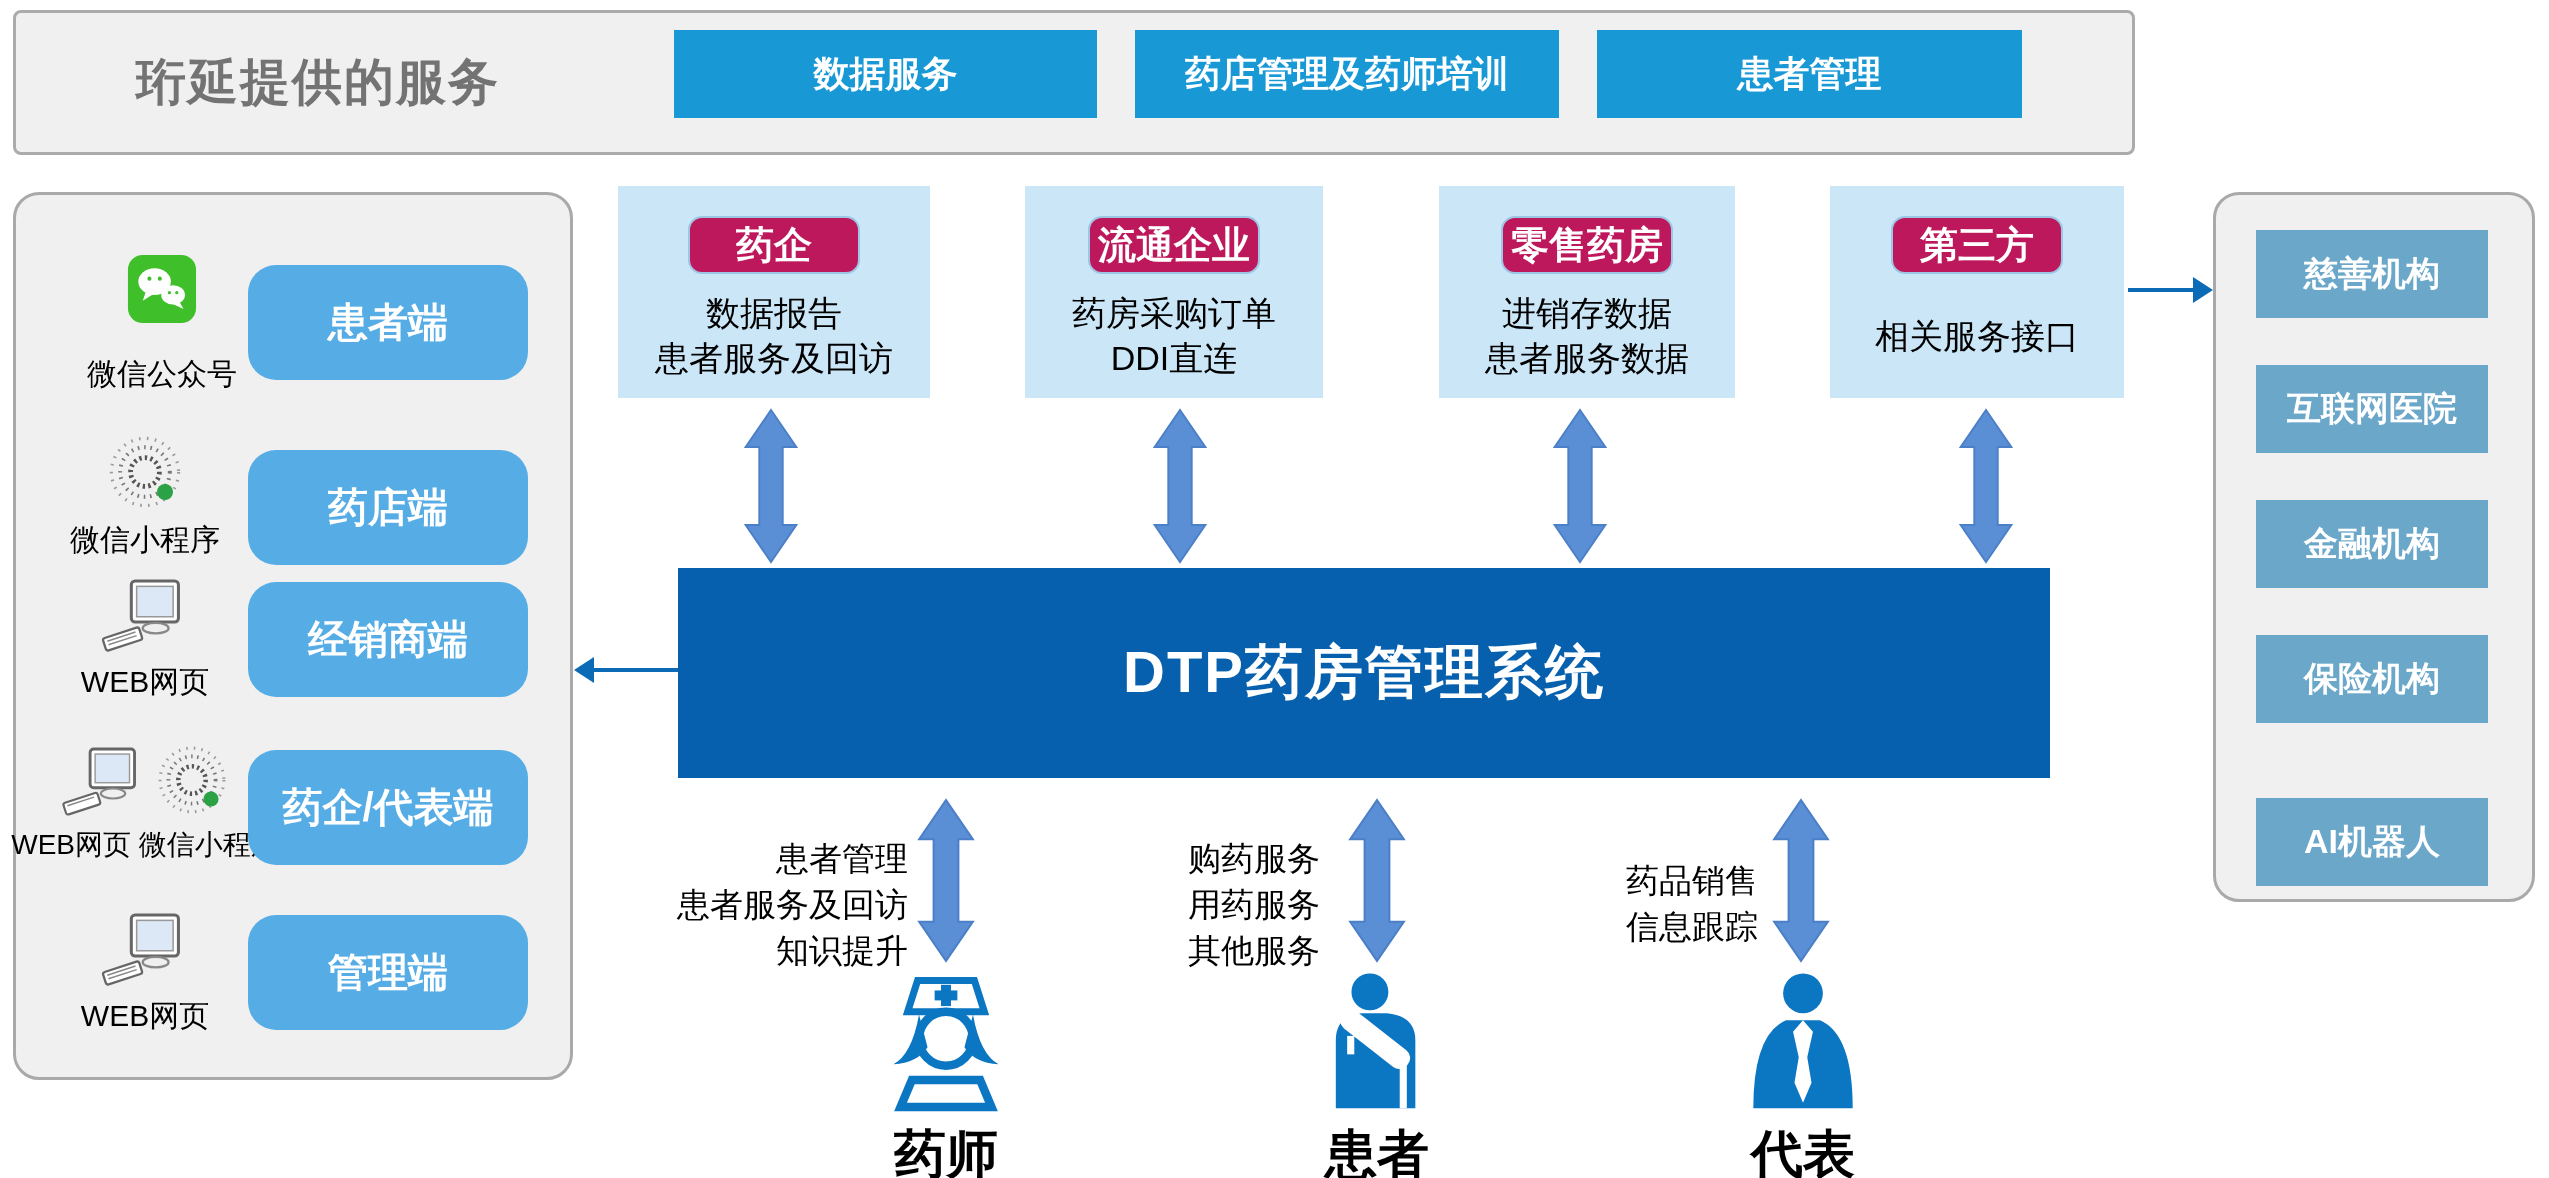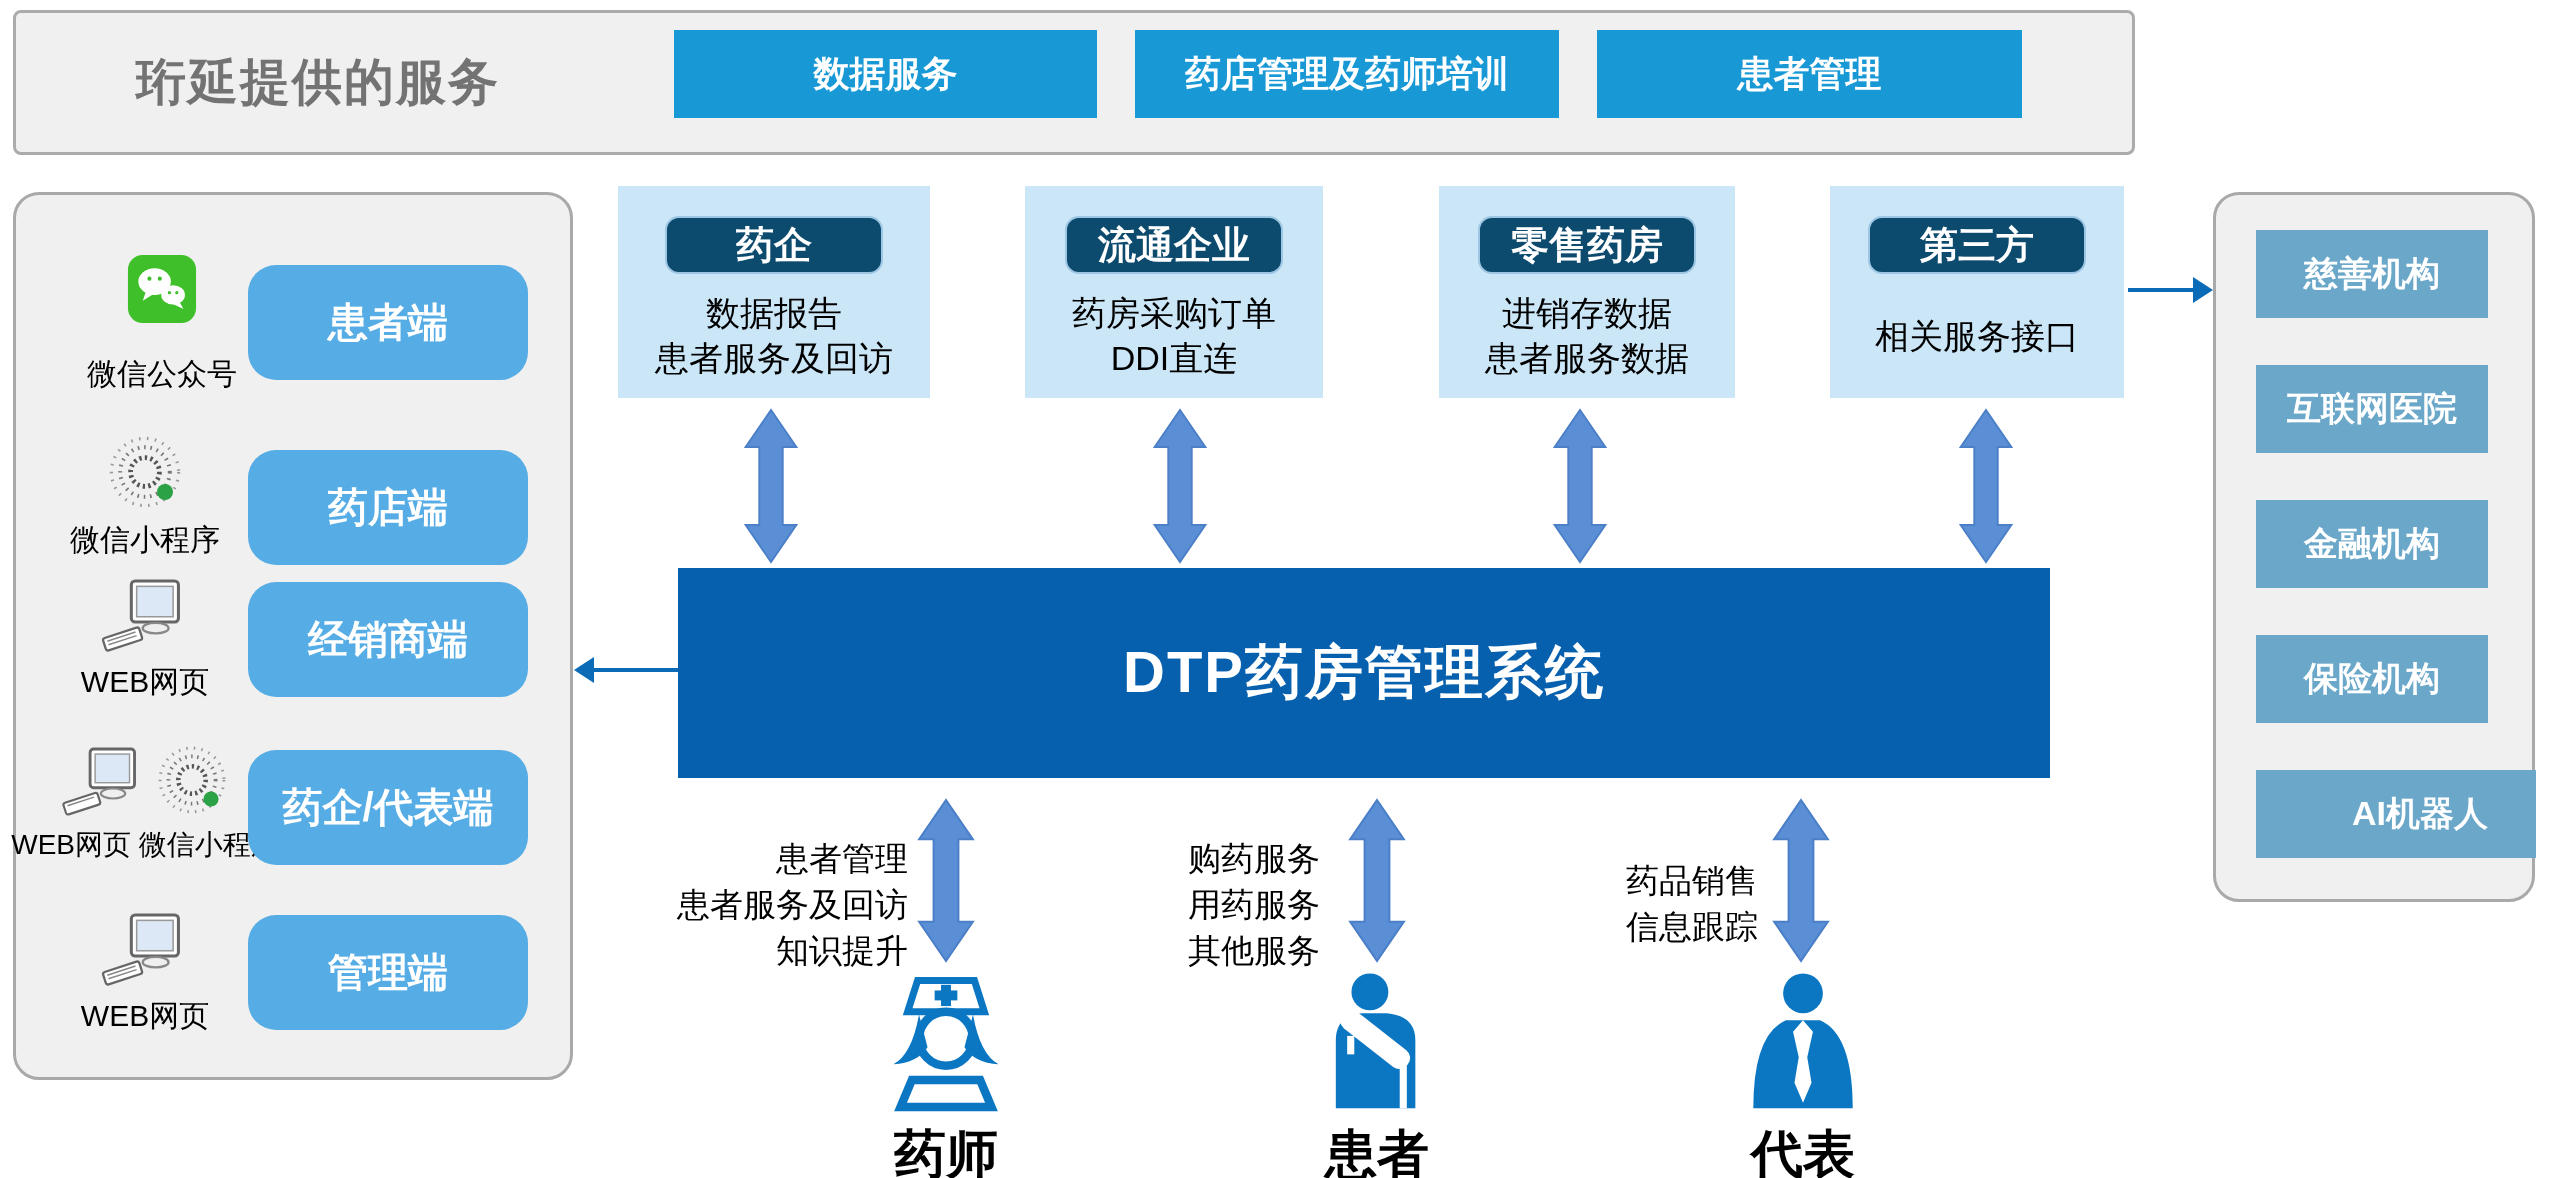--- a/index.html
+++ b/index.html
@@ -25,7 +25,7 @@
   
   .pbox{position:absolute;top:186px;height:212px;background:#CBE6F7;box-sizing:border-box;
         display:flex;flex-direction:column;align-items:center;}
-  .pbox-pill{margin-top:30px;width:218px;height:58px;background:#0c4a6e;border:2px solid #9CC6E3;
+  .pbox-pill{margin-top:30px;width:172px;height:58px;background:#be185d;border:2px solid #9CC6E3;
              border-radius:14px;color:#fff;font-size:38px;font-weight:bold;
              display:flex;align-items:center;justify-content:center;box-sizing:border-box;white-space:nowrap;}
   .pbox-lines{flex:1;display:flex;flex-direction:column;align-items:center;justify-content:center;}

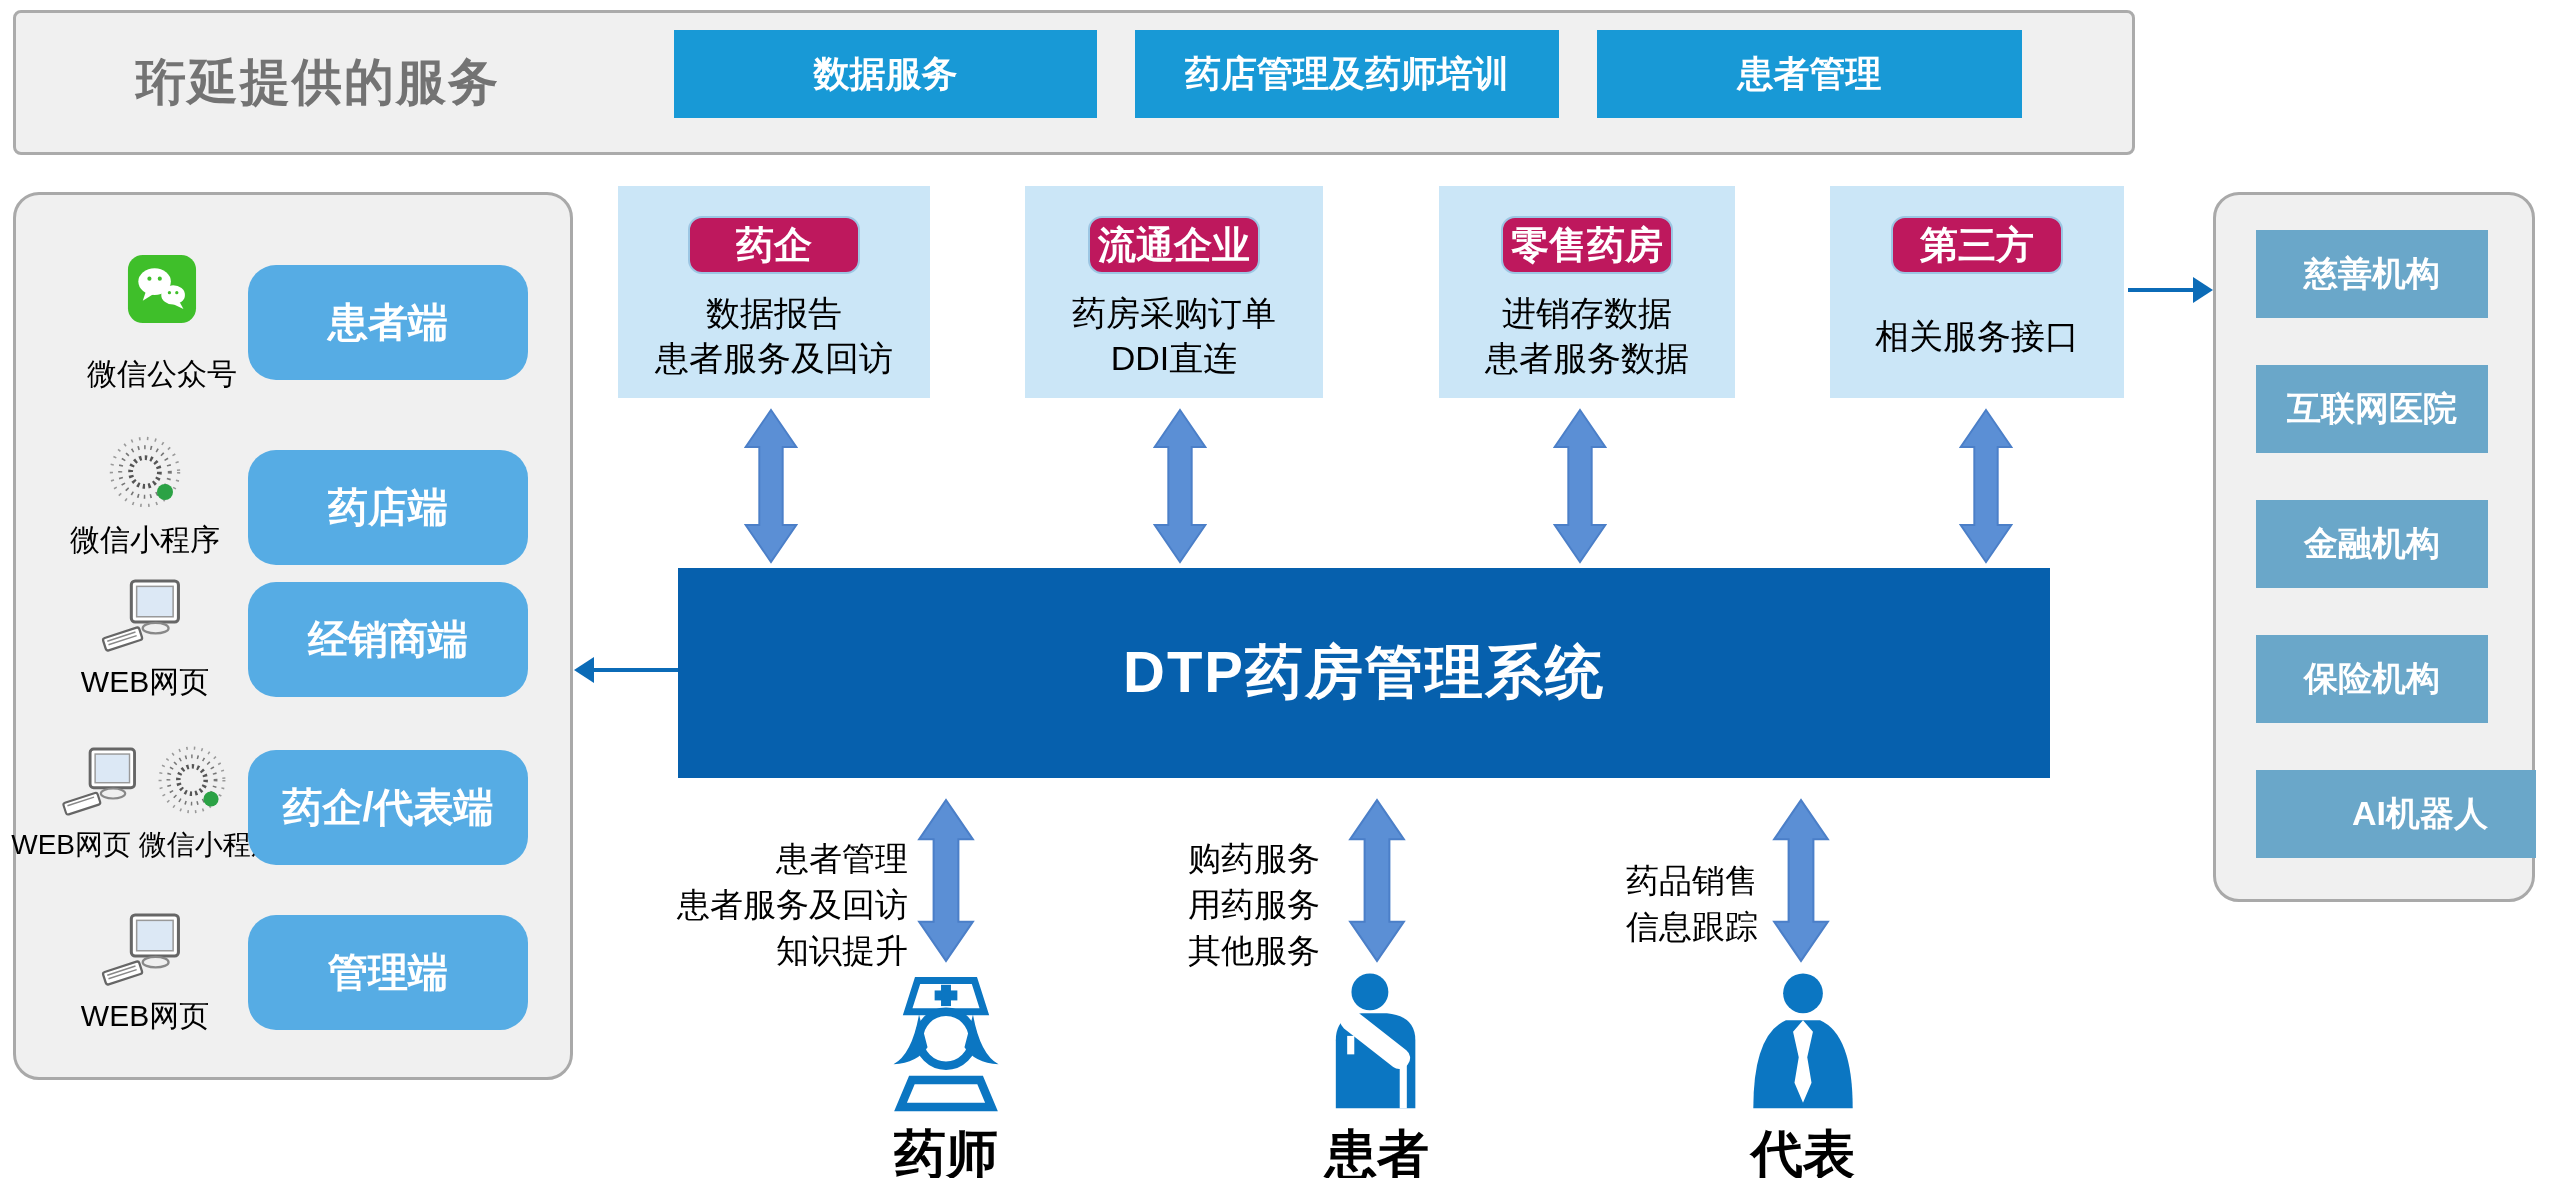--- a/index.html
+++ b/index.html
@@ -273,7 +273,7 @@
   <div class="rp-btn" style="top:365px;">互联网医院</div>
   <div class="rp-btn" style="top:500px;">金融机构</div>
   <div class="rp-btn" style="top:635px;">保险机构</div>
-  <div class="rp-btn" style="top:770px;padding-left:48px;">AI机器人</div>
+  <div class="rp-btn" style="top:798px;">AI机器人</div>
 
 </div>
 

